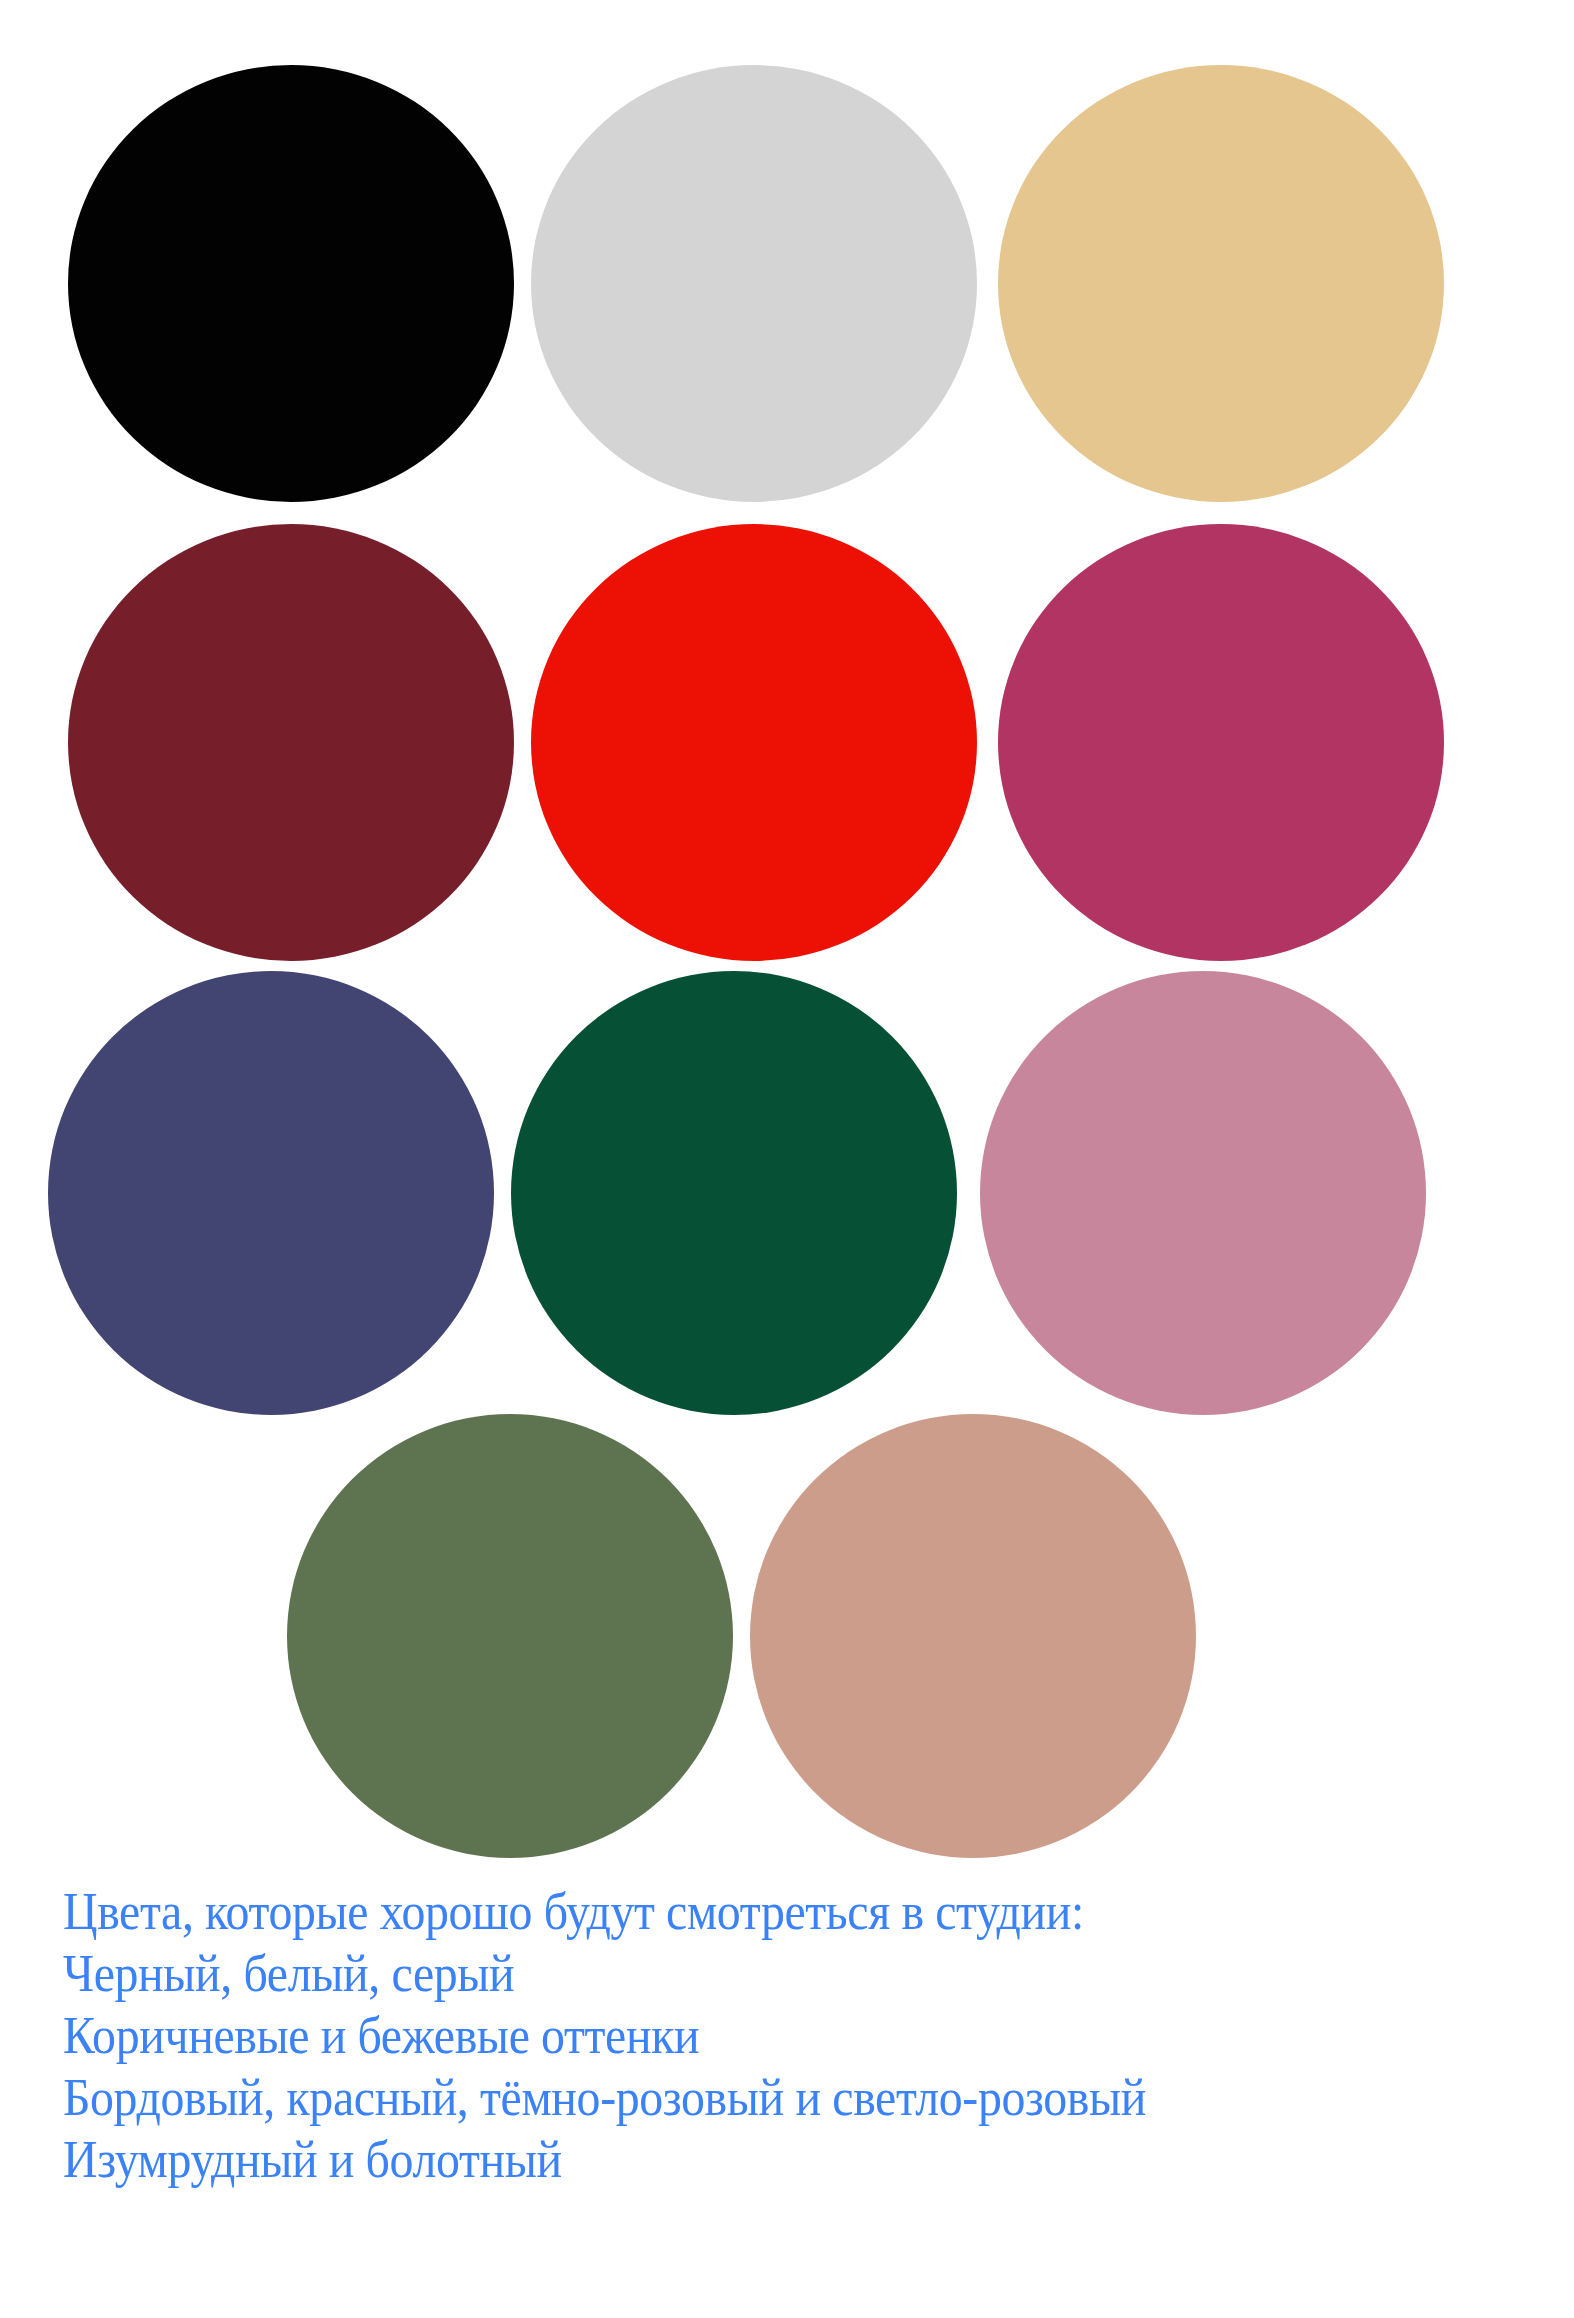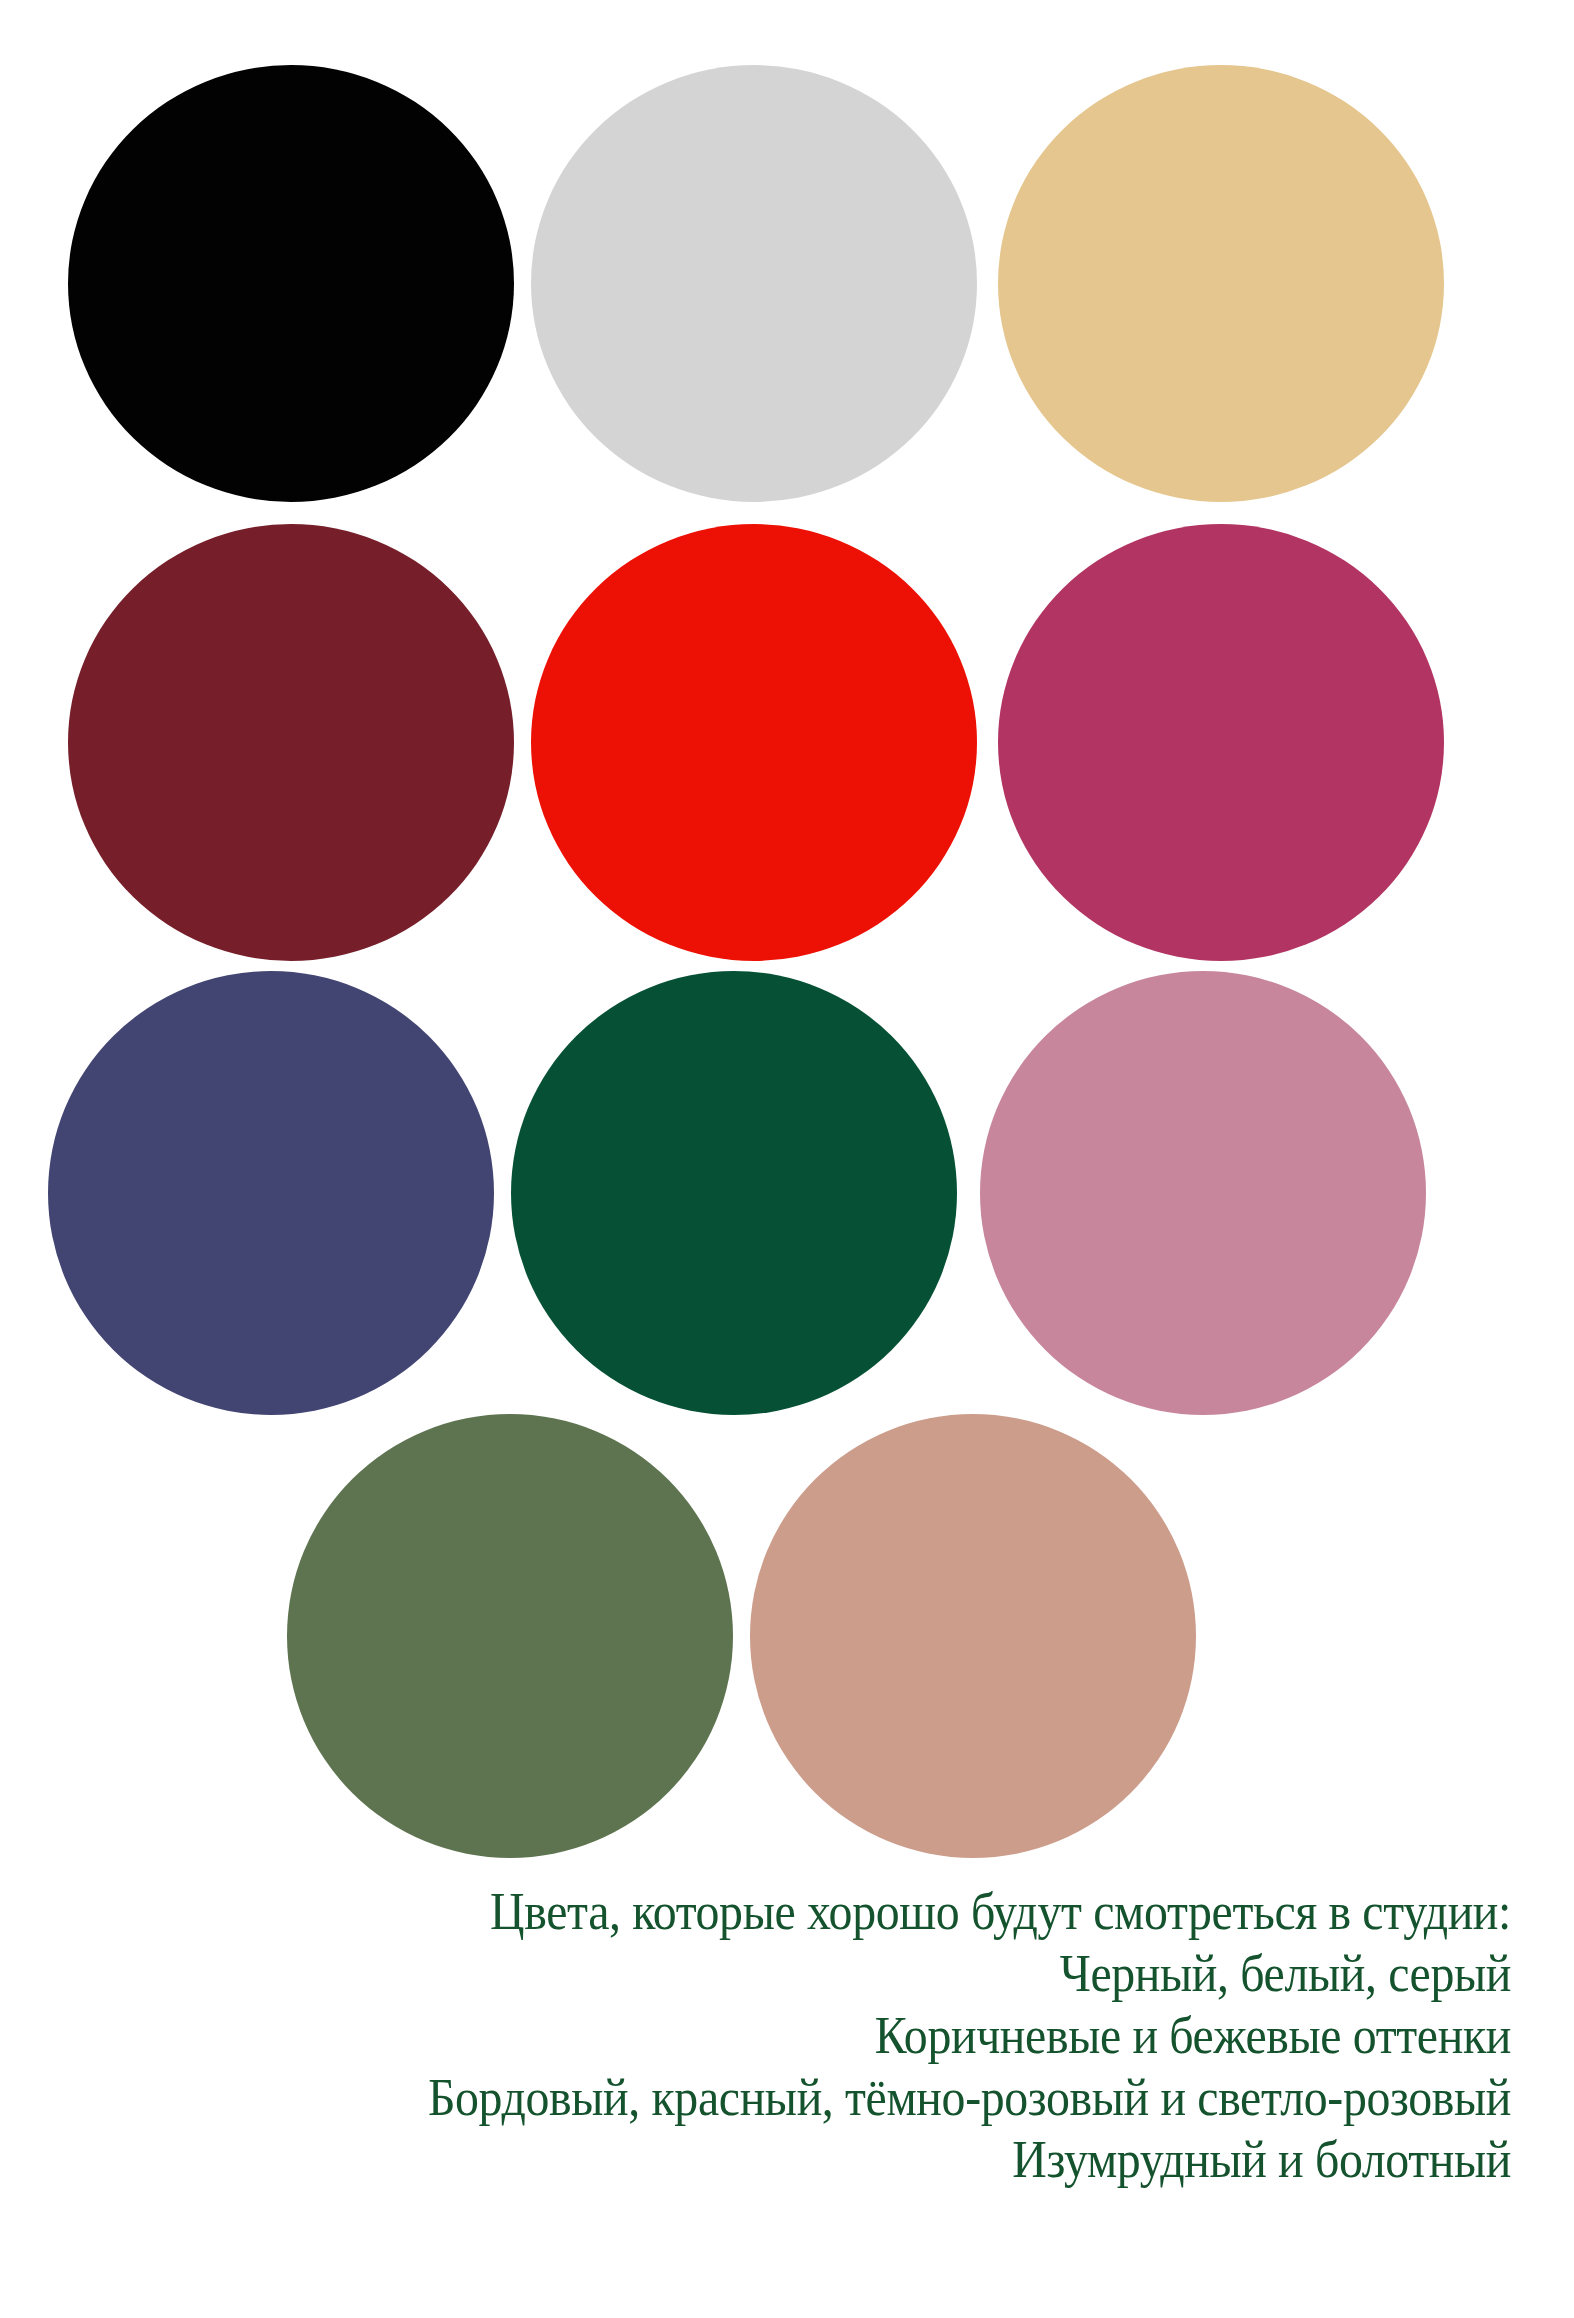--- a/index.html
+++ b/index.html
@@ -66,8 +66,8 @@
     left: 0;
     top: 1881px;
     width: 1574px;
-    text-align: right;
-    color: #14532d;
+    text-align: left;
+    color: #3b82f6;
   }
   .caption-line {
     display: block;

